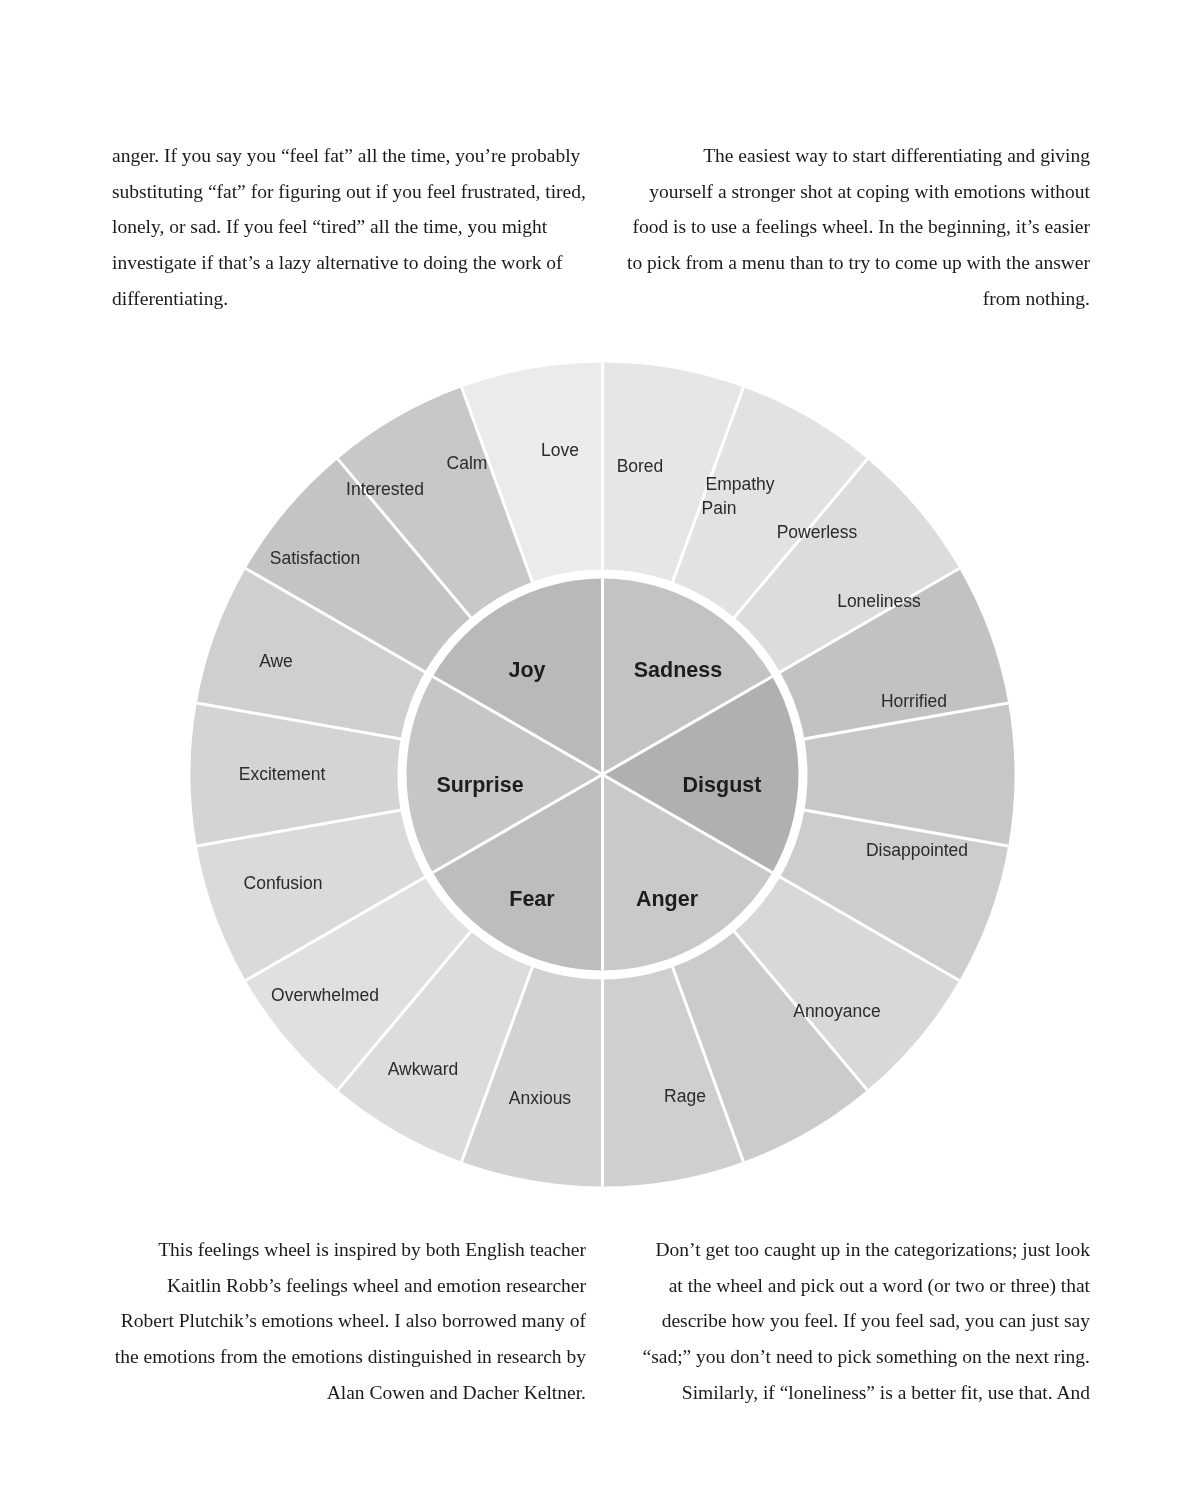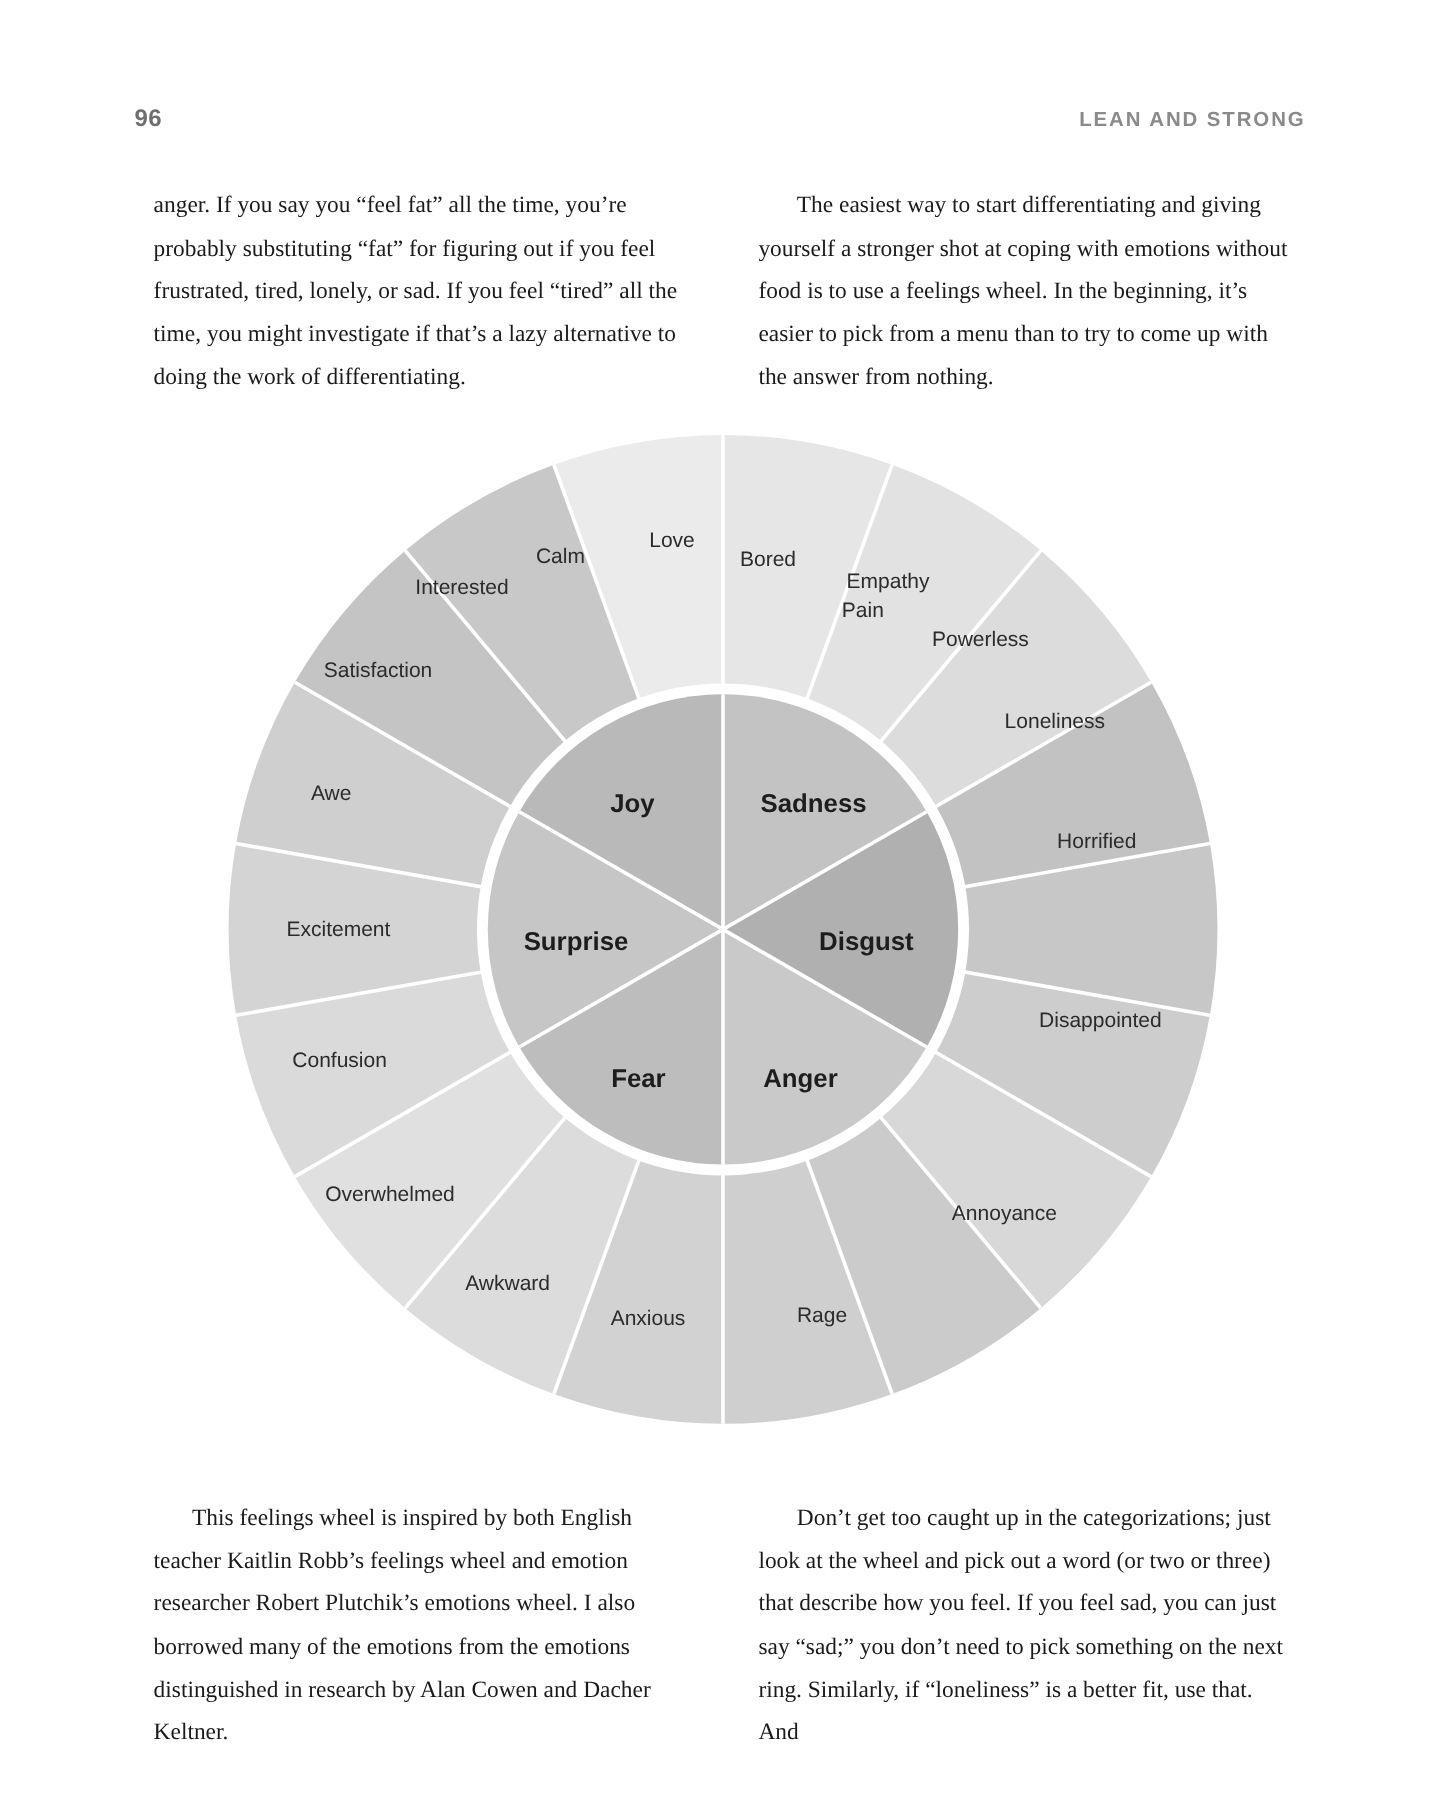--- a/index.html
+++ b/index.html
@@ -99,10 +99,6 @@
 
 <div class="page">
 
-  <div class="running-head">
-    <div class="folio">96</div>
-    <div class="book-title">LEAN AND STRONG</div>
-  </div>
 
   <div class="col left col-top">
     <p>anger. If you say you “feel fat” all the time, you’re probably substituting “fat” for figuring out if you feel frustrated, tired, lonely, or sad. If you feel “tired” all the time, you might investigate if that’s a lazy alternative to doing the work of differentiating.</p>

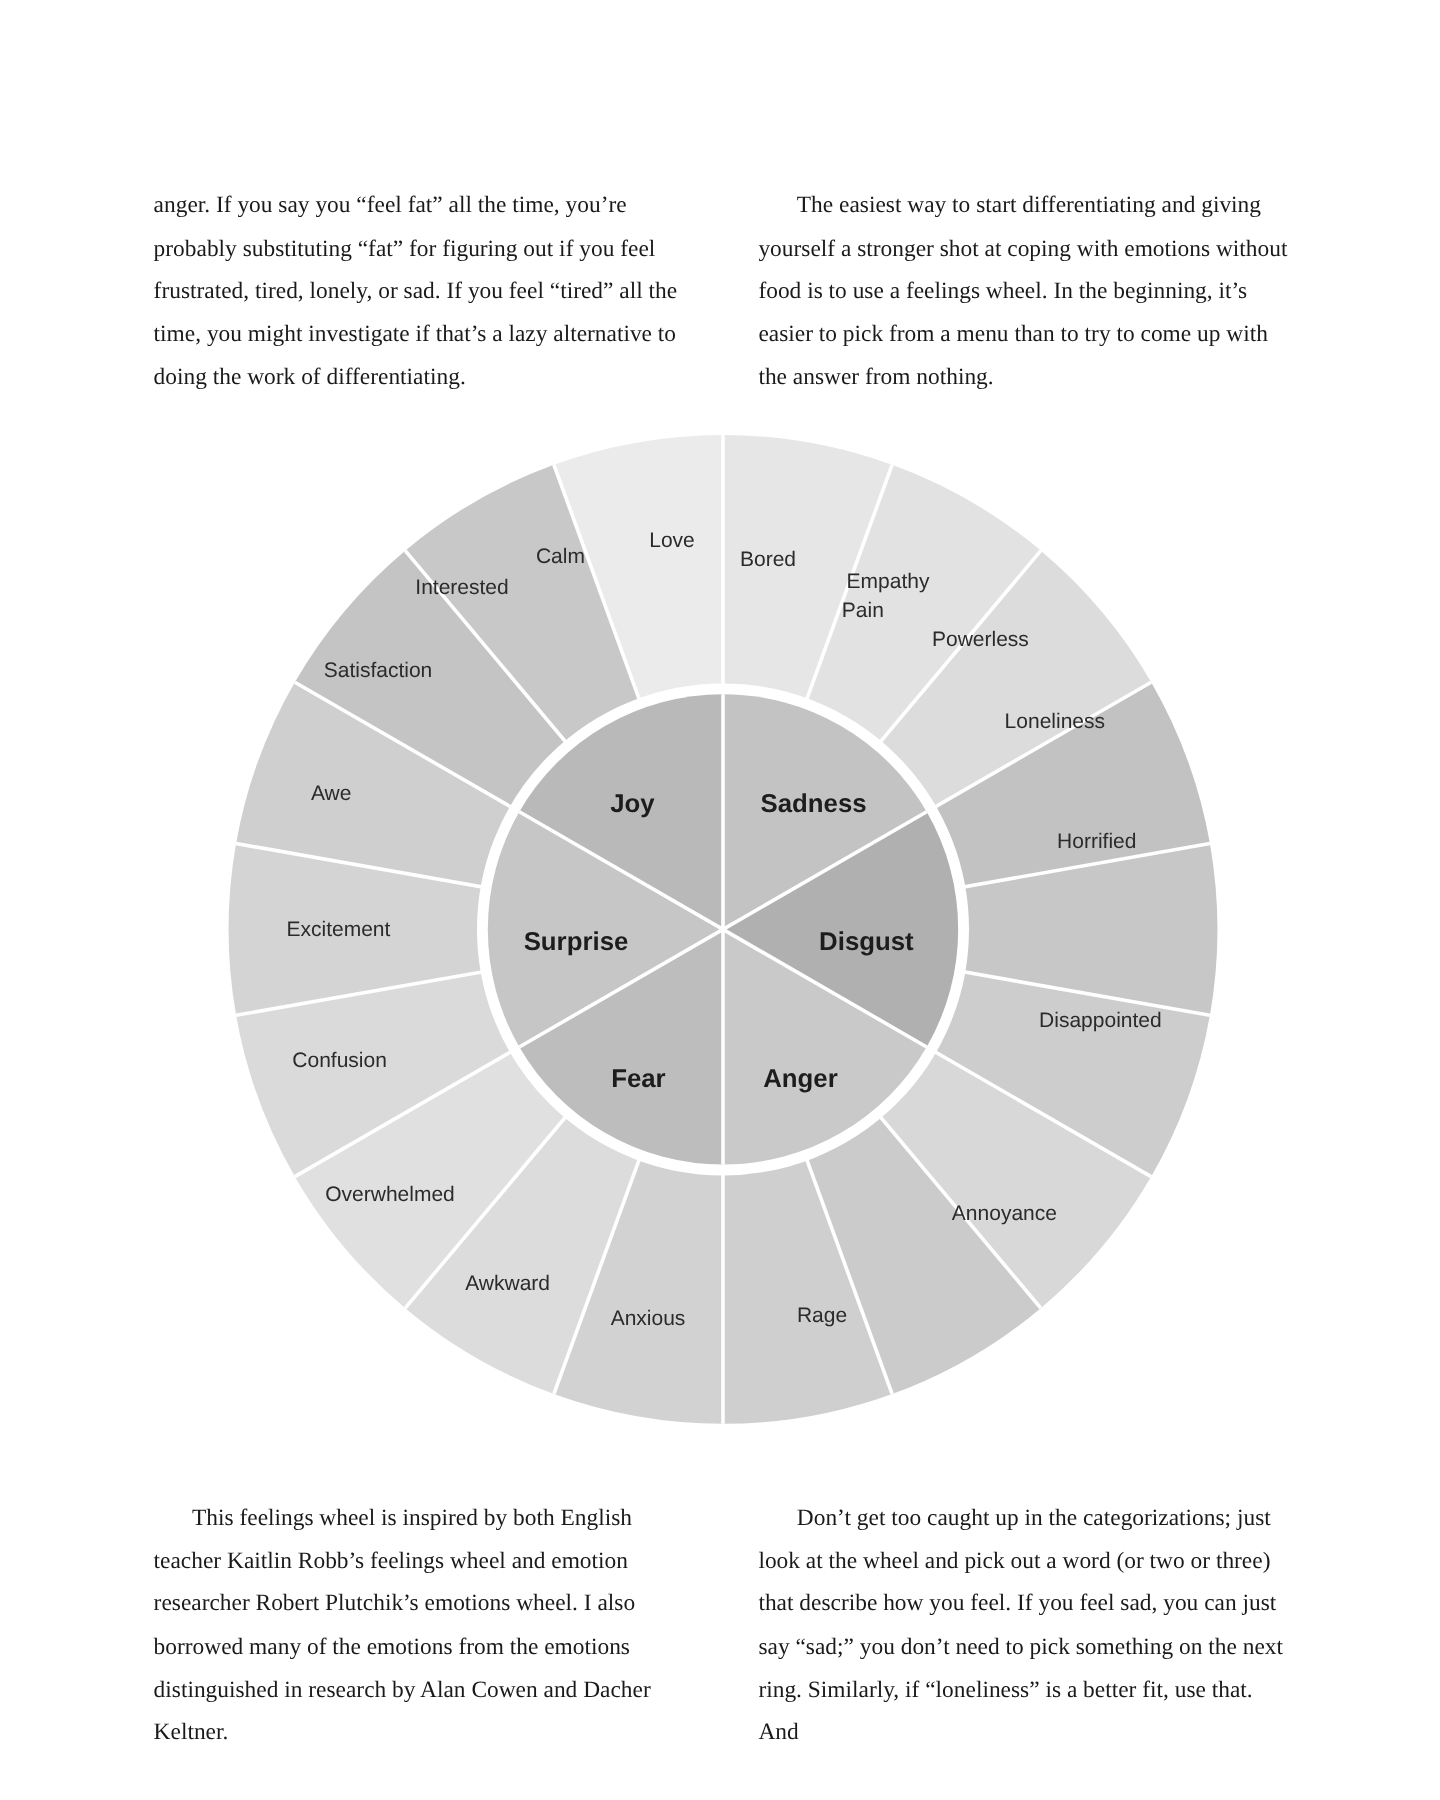--- a/index.html
+++ b/index.html
@@ -64,7 +64,7 @@
   .col-top  { top: 138px; }
   .col-bottom { top: 1232px; }
 
-  .col p { margin: 16px; }
+  .col p { margin: 0; }
   .col p.indent { text-indent: 32px; }
 
   

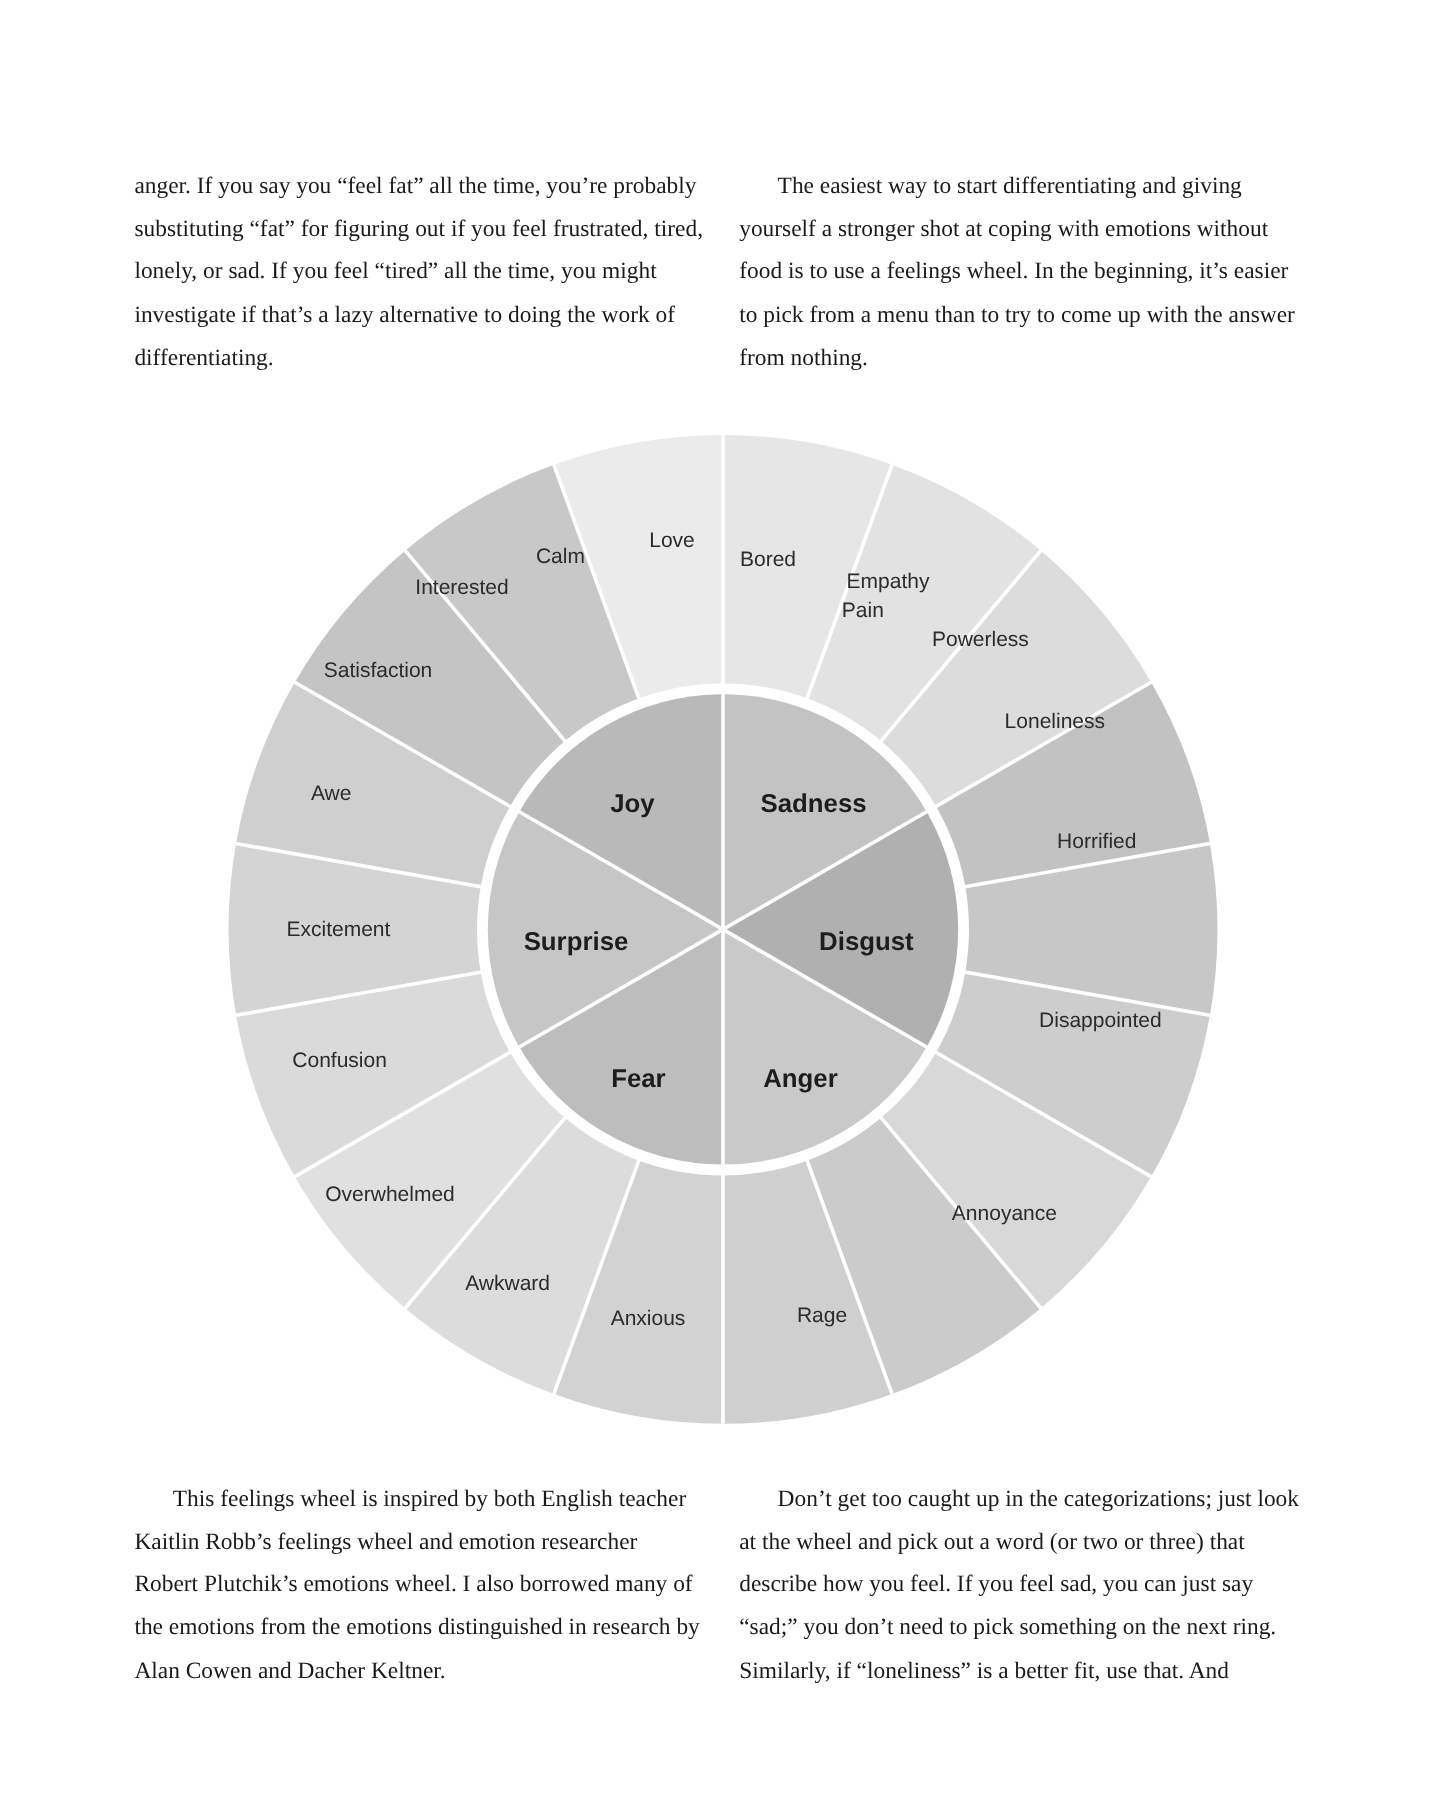--- a/index.html
+++ b/index.html
@@ -65,7 +65,7 @@
   .col-bottom { top: 1232px; }
 
   .col p { margin: 0; }
-  .col p.indent { text-indent: 32px; }
+  .col p.indent { text-indent: 32px; text-align: right; }
 
   
   .figure {

